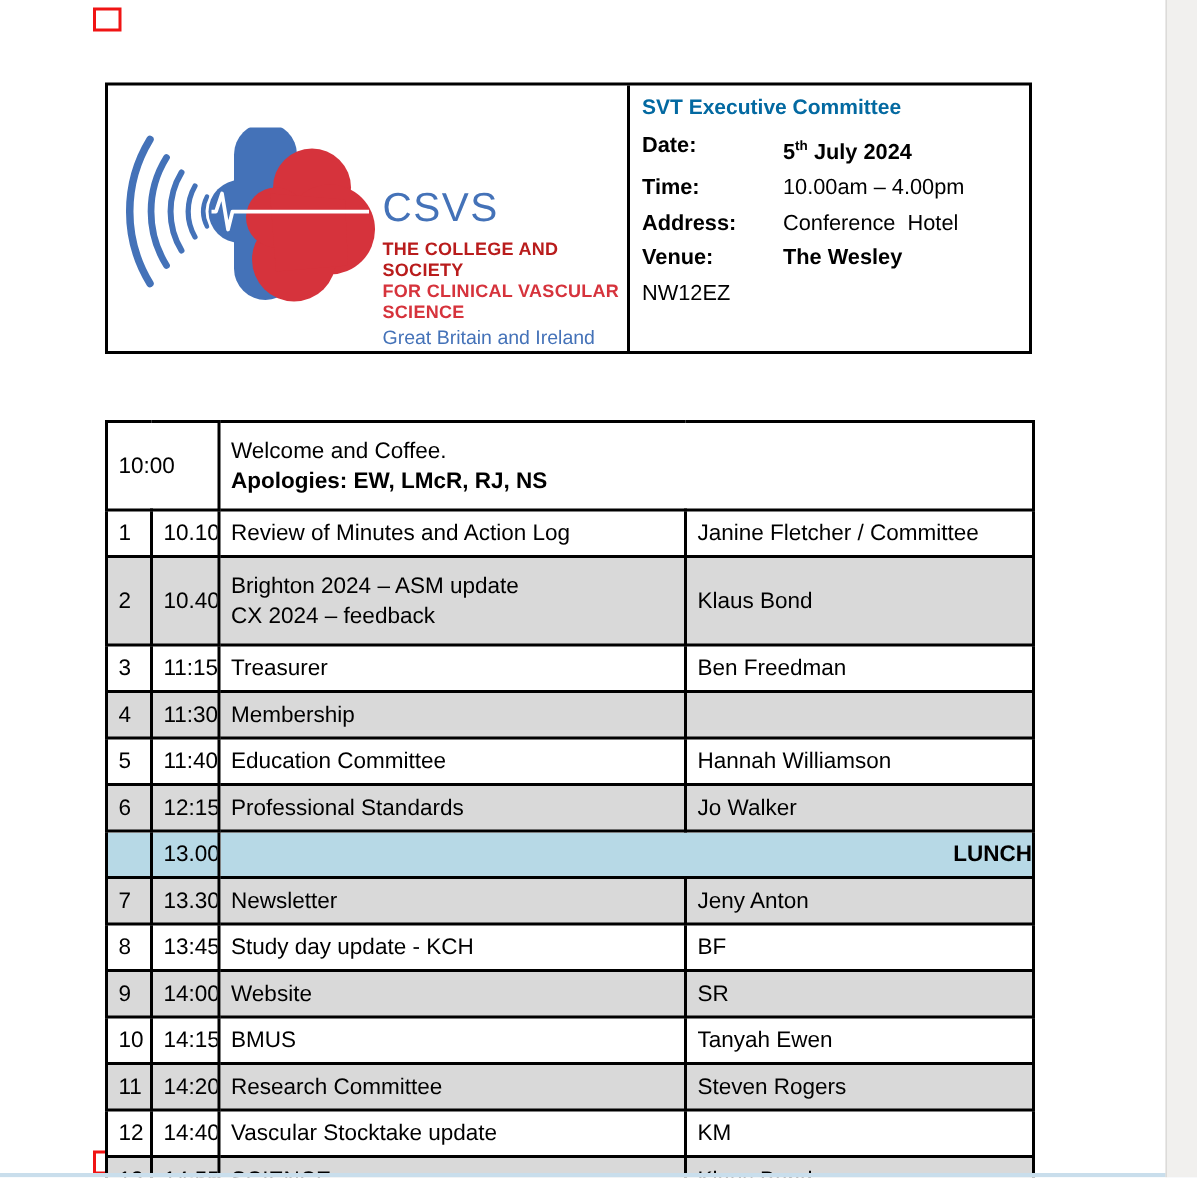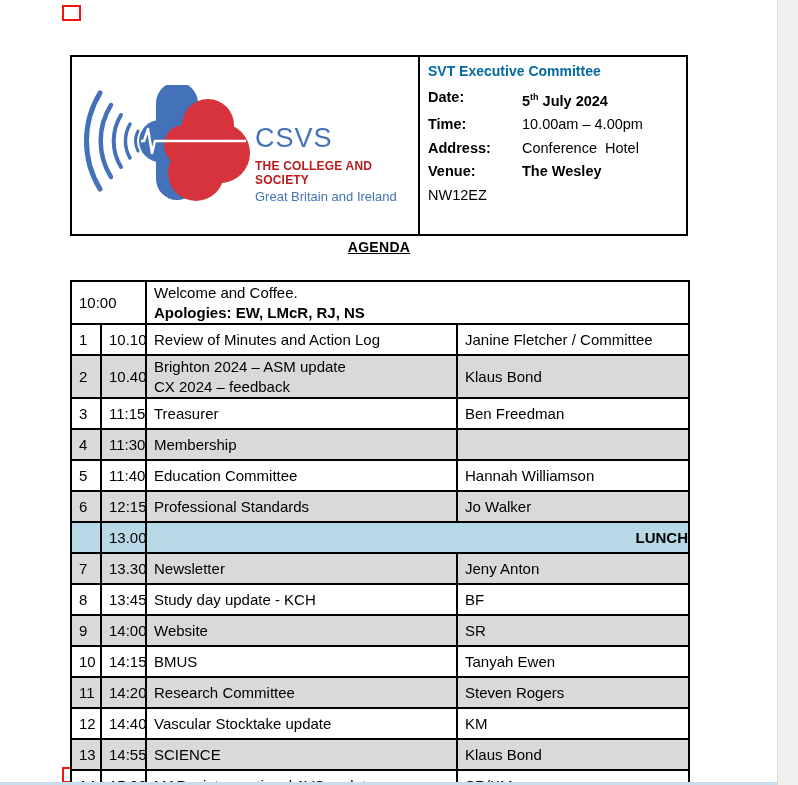--- a/index.html
+++ b/index.html
@@ -92,6 +92,7 @@
       <div id="logo-text">
         <div class="logo-acronym" style="color:#4472b8">CSVS</div>
         <div class="logo-name" style="color:#b91c1c">THE COLLEGE AND SOCIETY</div>
+        <div class="logo-name" style="color:#d6333c">FOR CLINICAL VASCULAR SCIENCE</div>
         <div class="logo-region" style="color:#4472b8">Great Britain and Ireland</div>
       </div>
     </div>

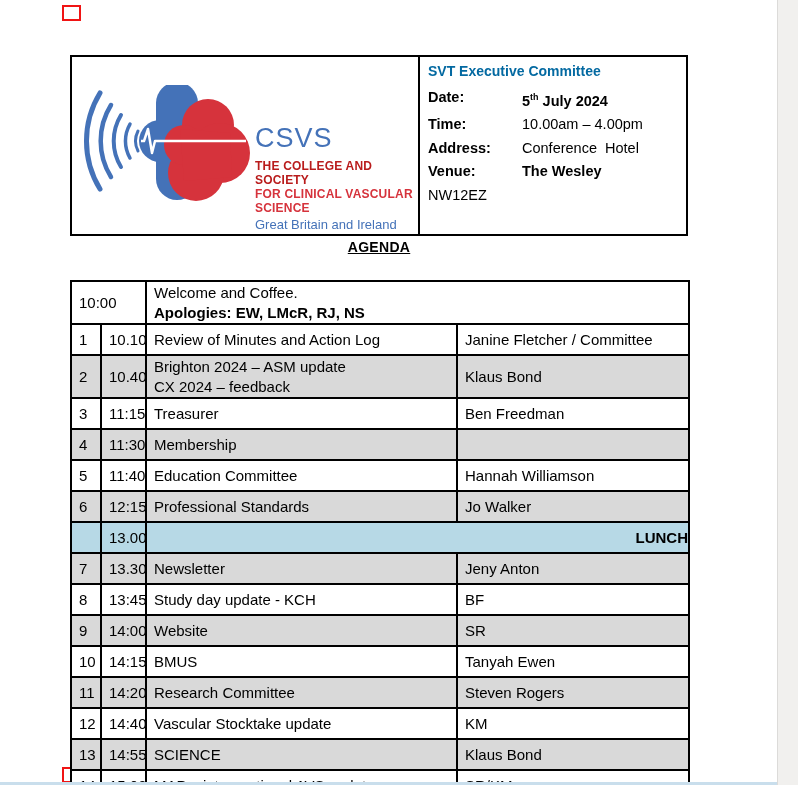--- a/index.html
+++ b/index.html
@@ -119,7 +119,6 @@
     </div>
   </div>
 
-  <div id="agenda-heading">AGENDA</div>
 
   <table id="agenda-table">
     <colgroup>

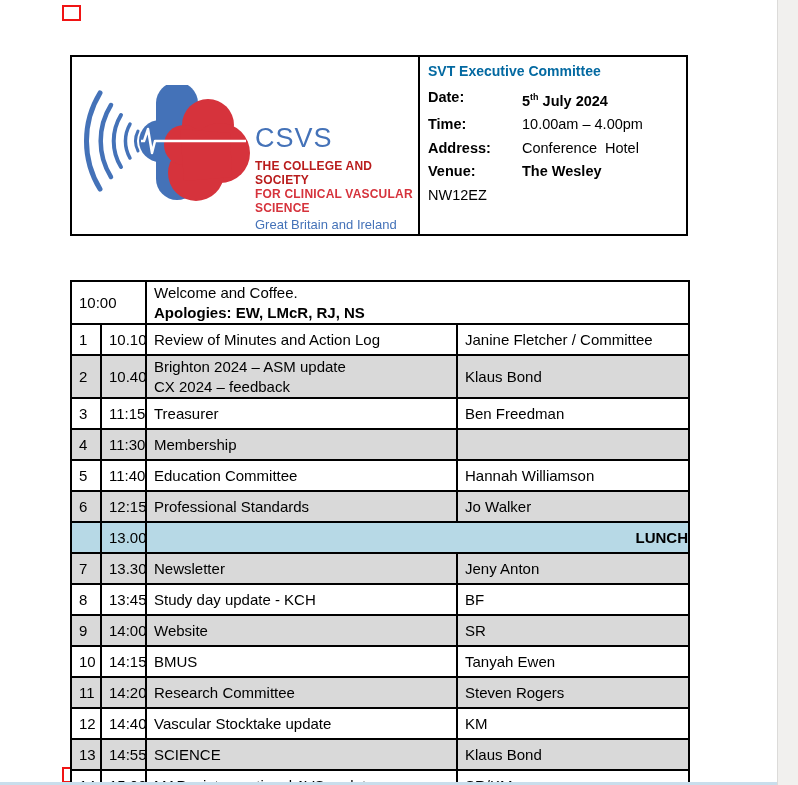--- a/index.html
+++ b/index.html
@@ -42,7 +42,7 @@
   #agenda-table td{border:2px solid #000;padding:0 0 0 7px;vertical-align:middle;
                    overflow:hidden;line-height:20px;}
   tr.h1{height:31px;}
-  tr.h2{height:43px;}
+  tr.h2{height:59px;}
   tr.shade-gray td{background:#d9d9d9;}
   tr.shade-white td{background:#ffffff;}
   tr.shade-lunch td{background:#b7d9e6;text-align:right;}

